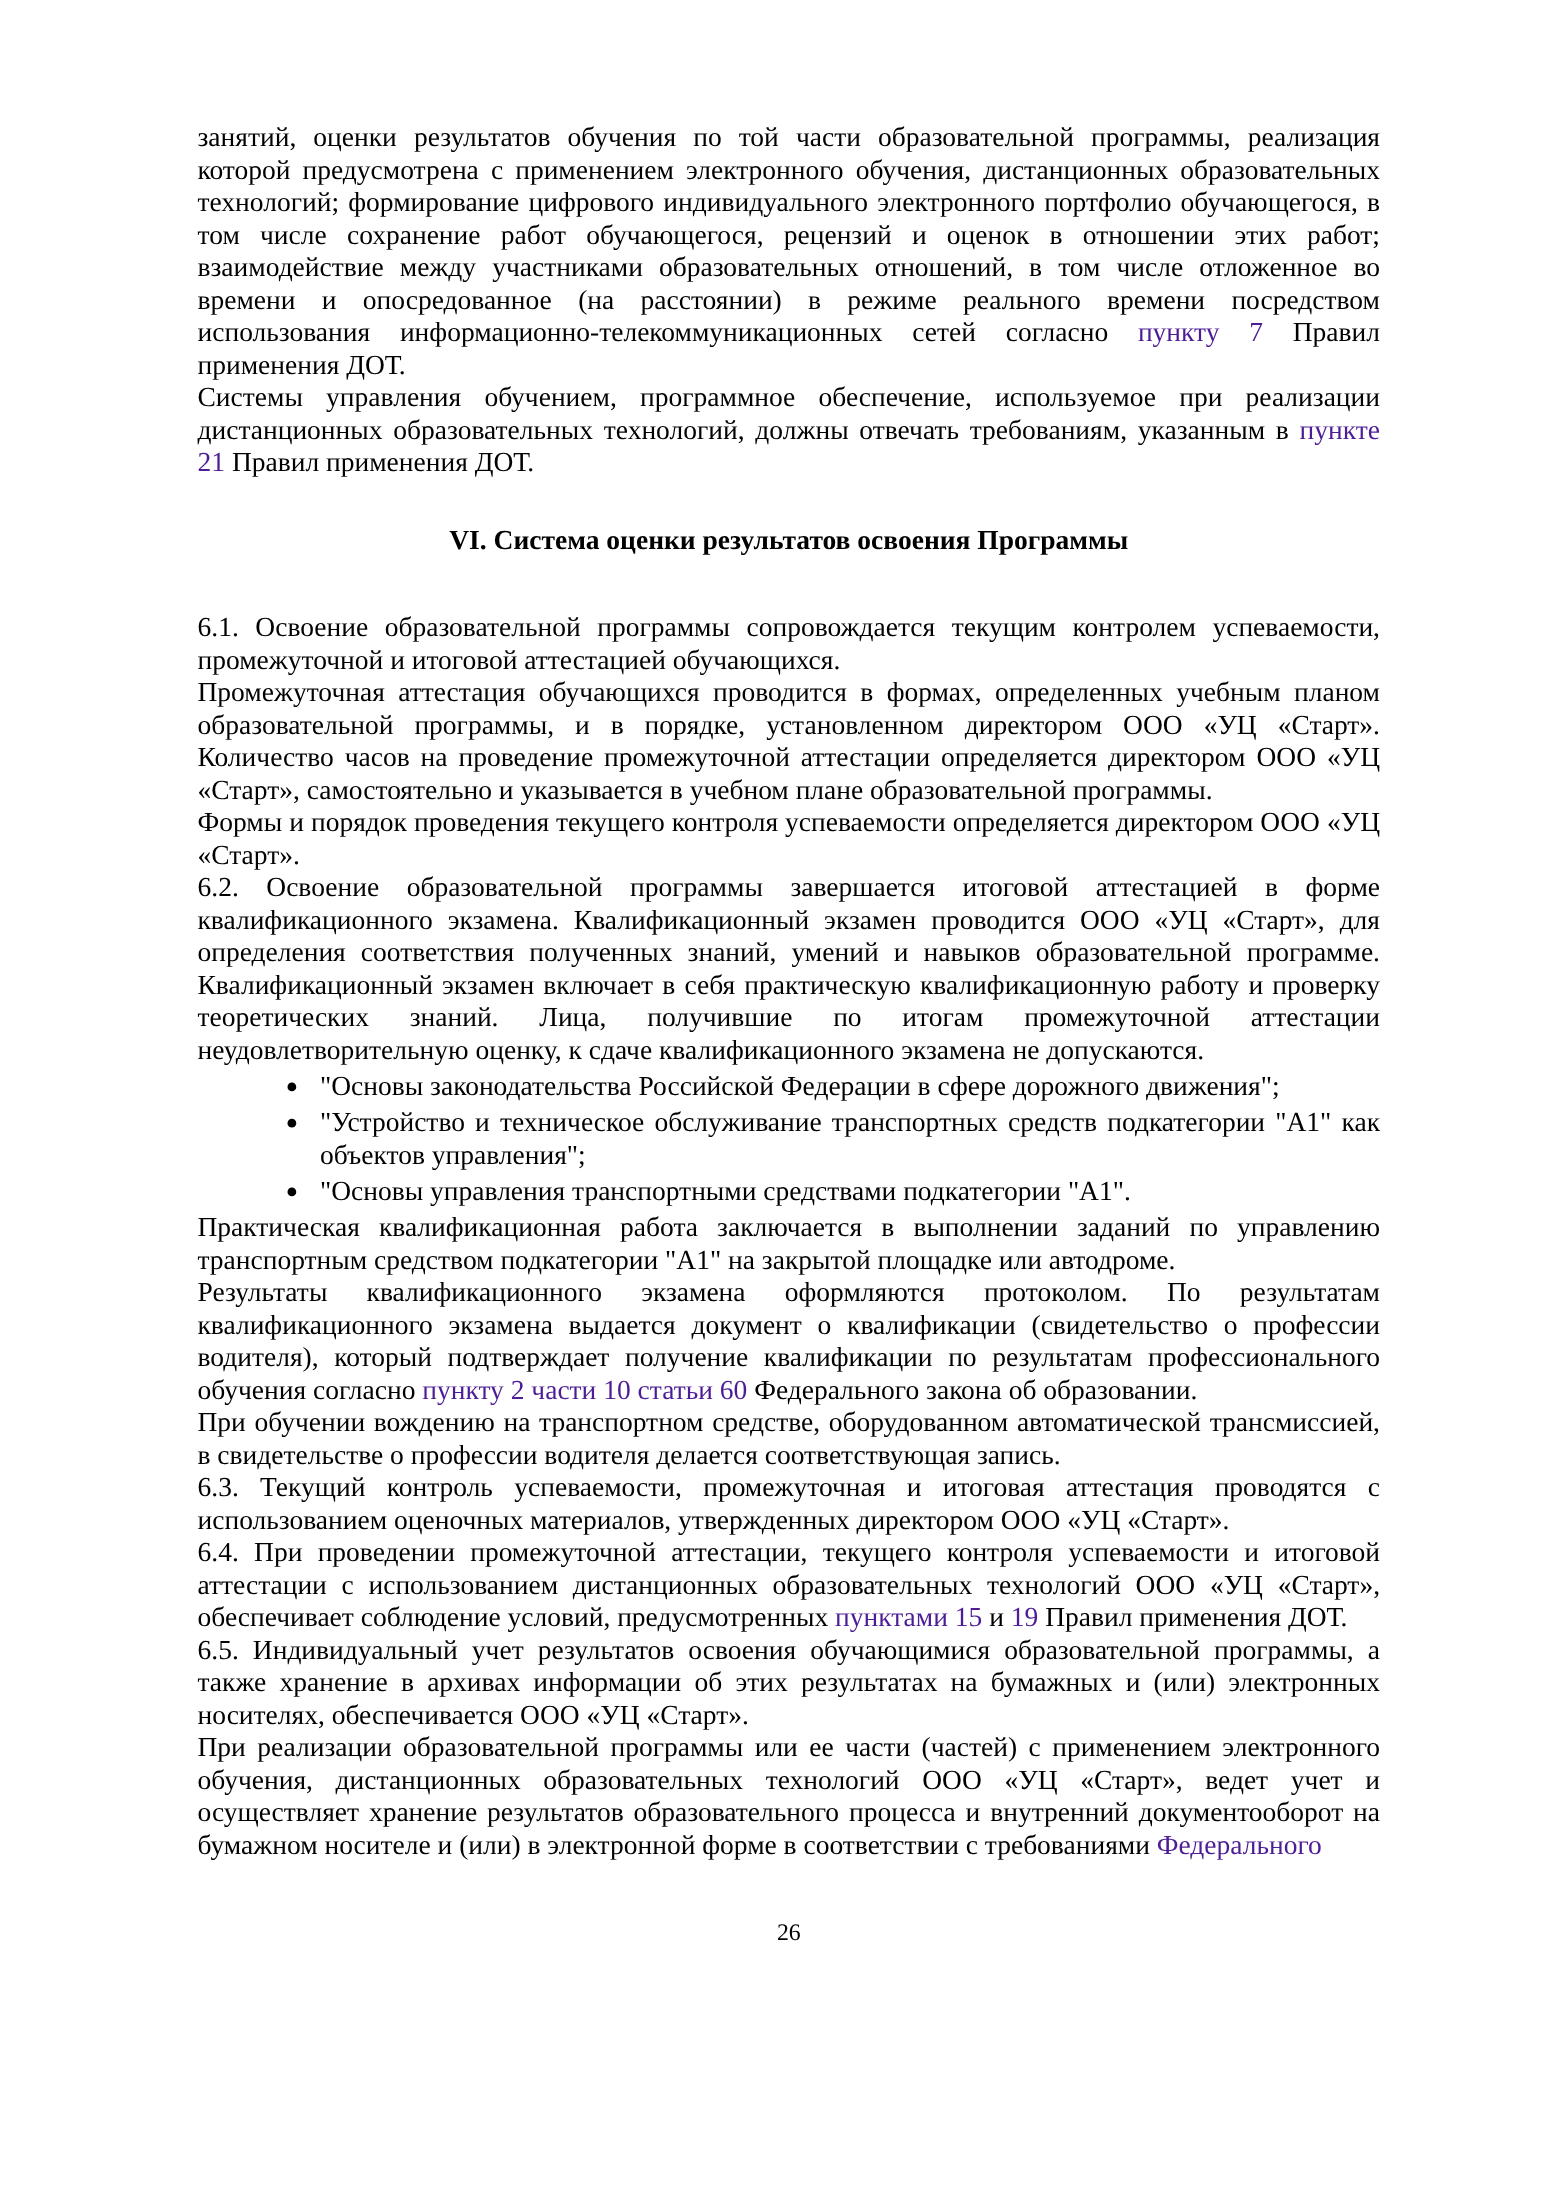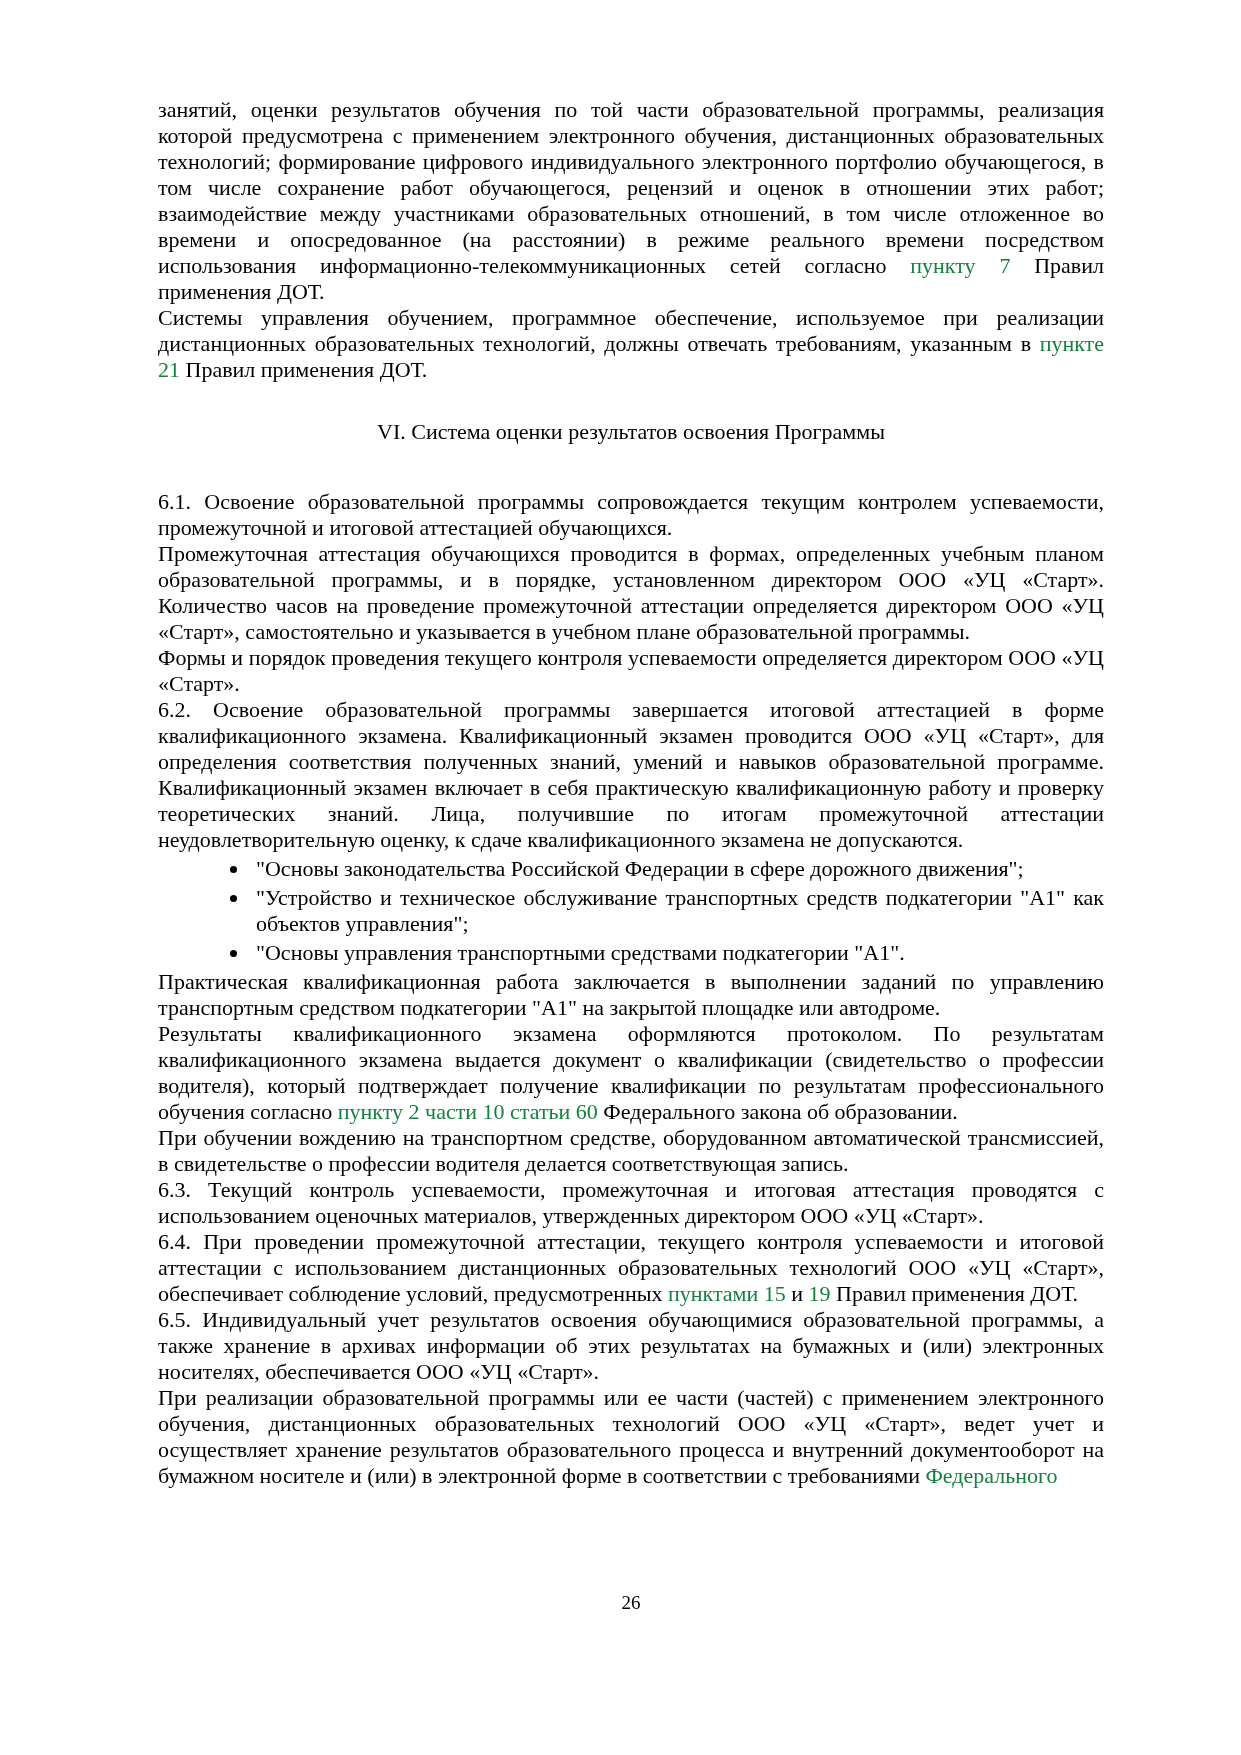--- a/index.html
+++ b/index.html
@@ -40,7 +40,7 @@
     font-weight: normal;
   }
   .doc-link {
-    color: #15803d;
+    color: #4c1d95;
     cursor: pointer;
   }
   .bullet-list {

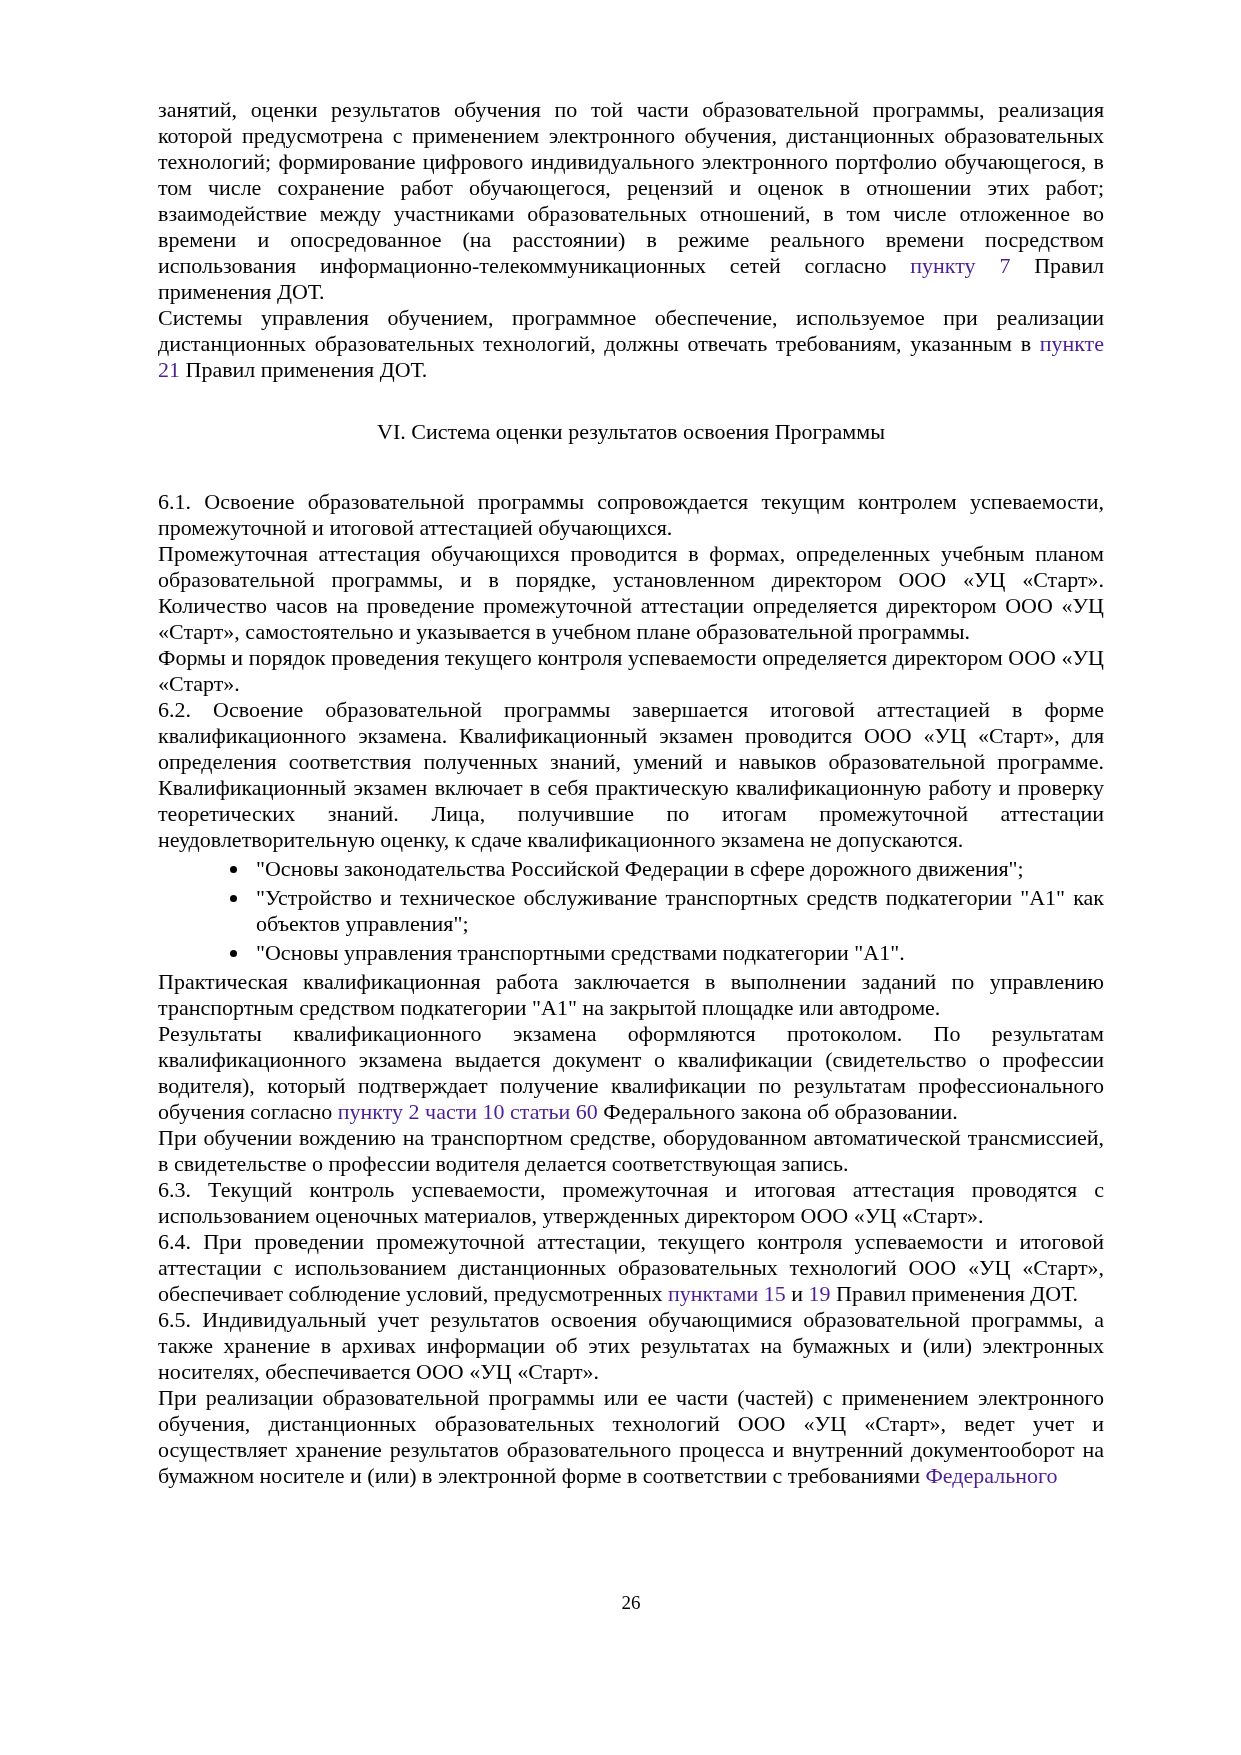--- a/index.html
+++ b/index.html
@@ -32,7 +32,7 @@
   .section-heading {
     font-size: 22px;
     line-height: 26px;
-    font-weight: normal;
+    font-weight: bold;
     text-align: center;
     margin: 36px 0 44px 0;
   }

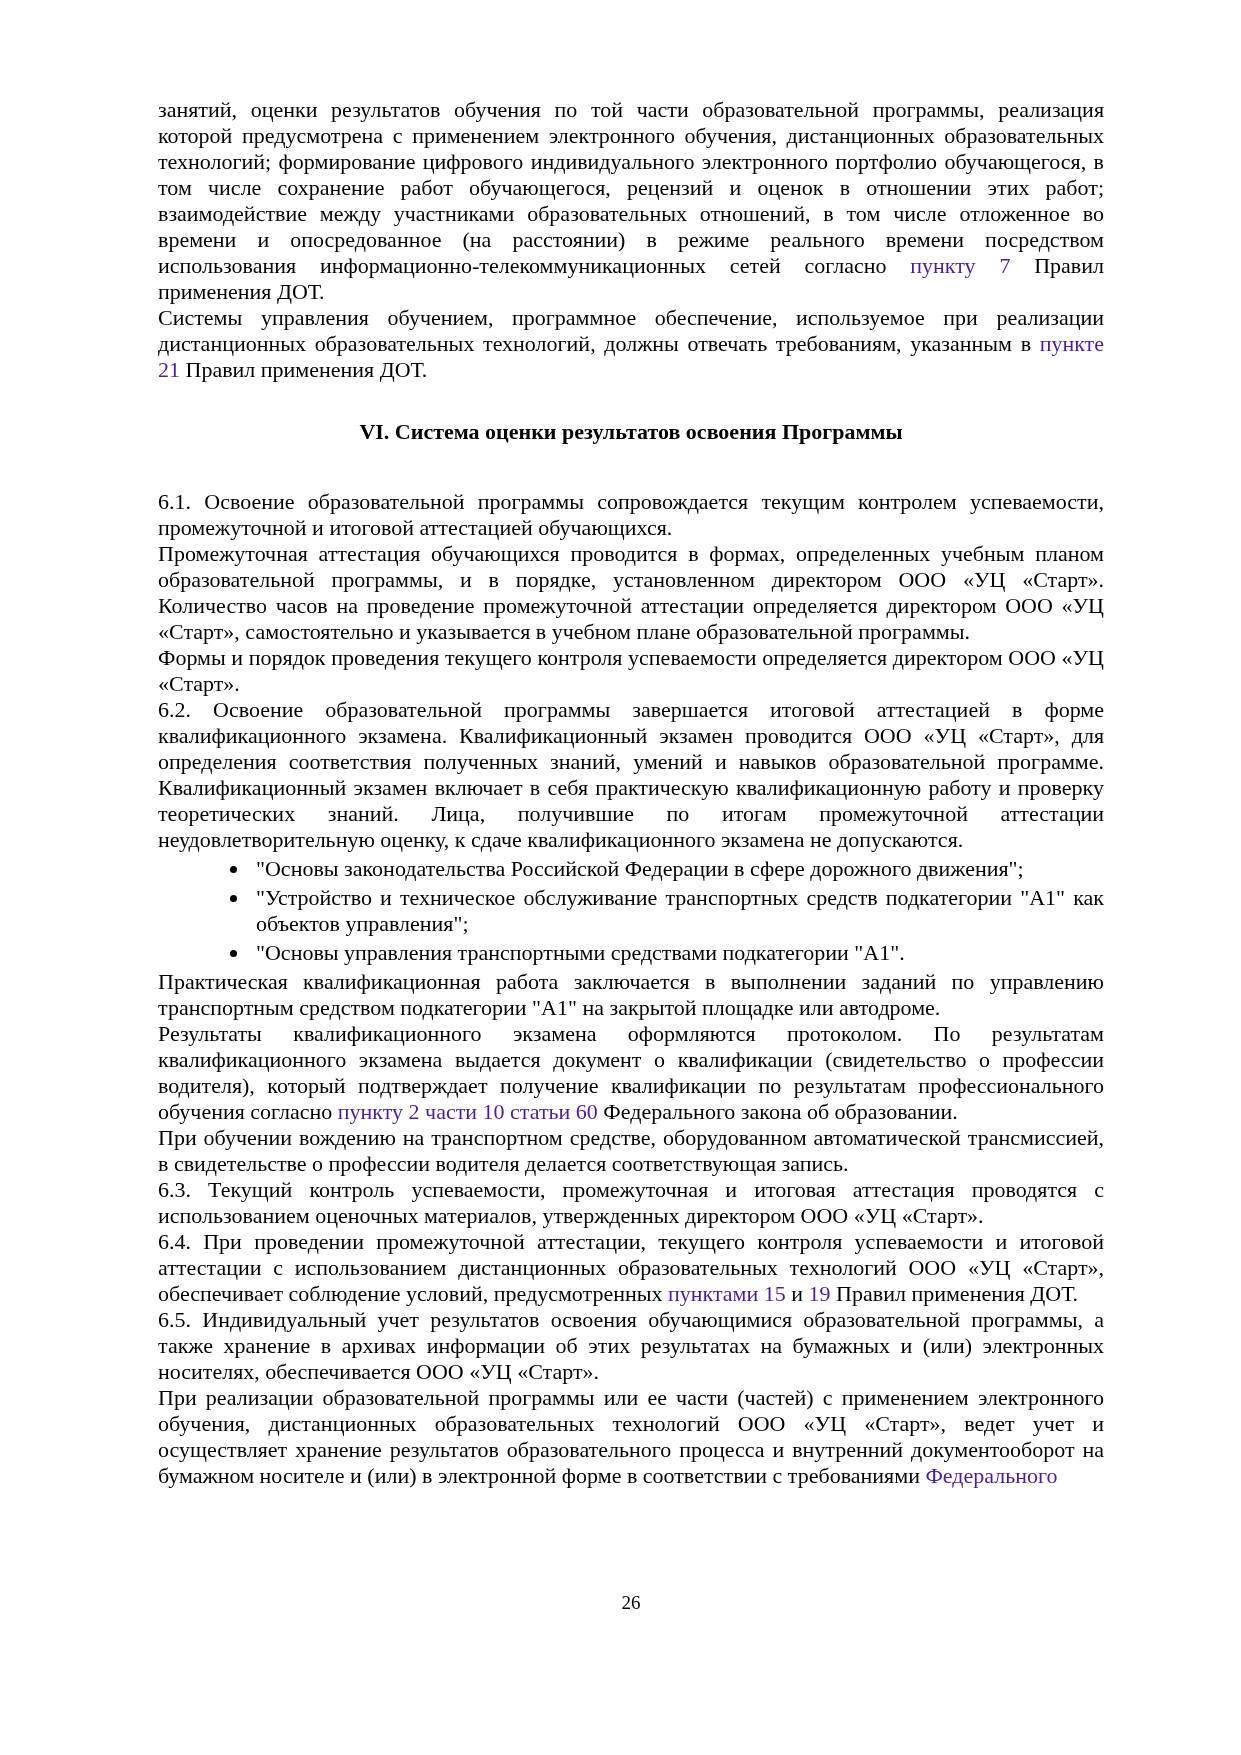--- a/index.html
+++ b/index.html
@@ -55,7 +55,7 @@
   .page-number {
     position: absolute;
     left: 158px;
-    top: 1592px;
+    top: 1536px;
     width: 946px;
     text-align: center;
     font-size: 19px;

